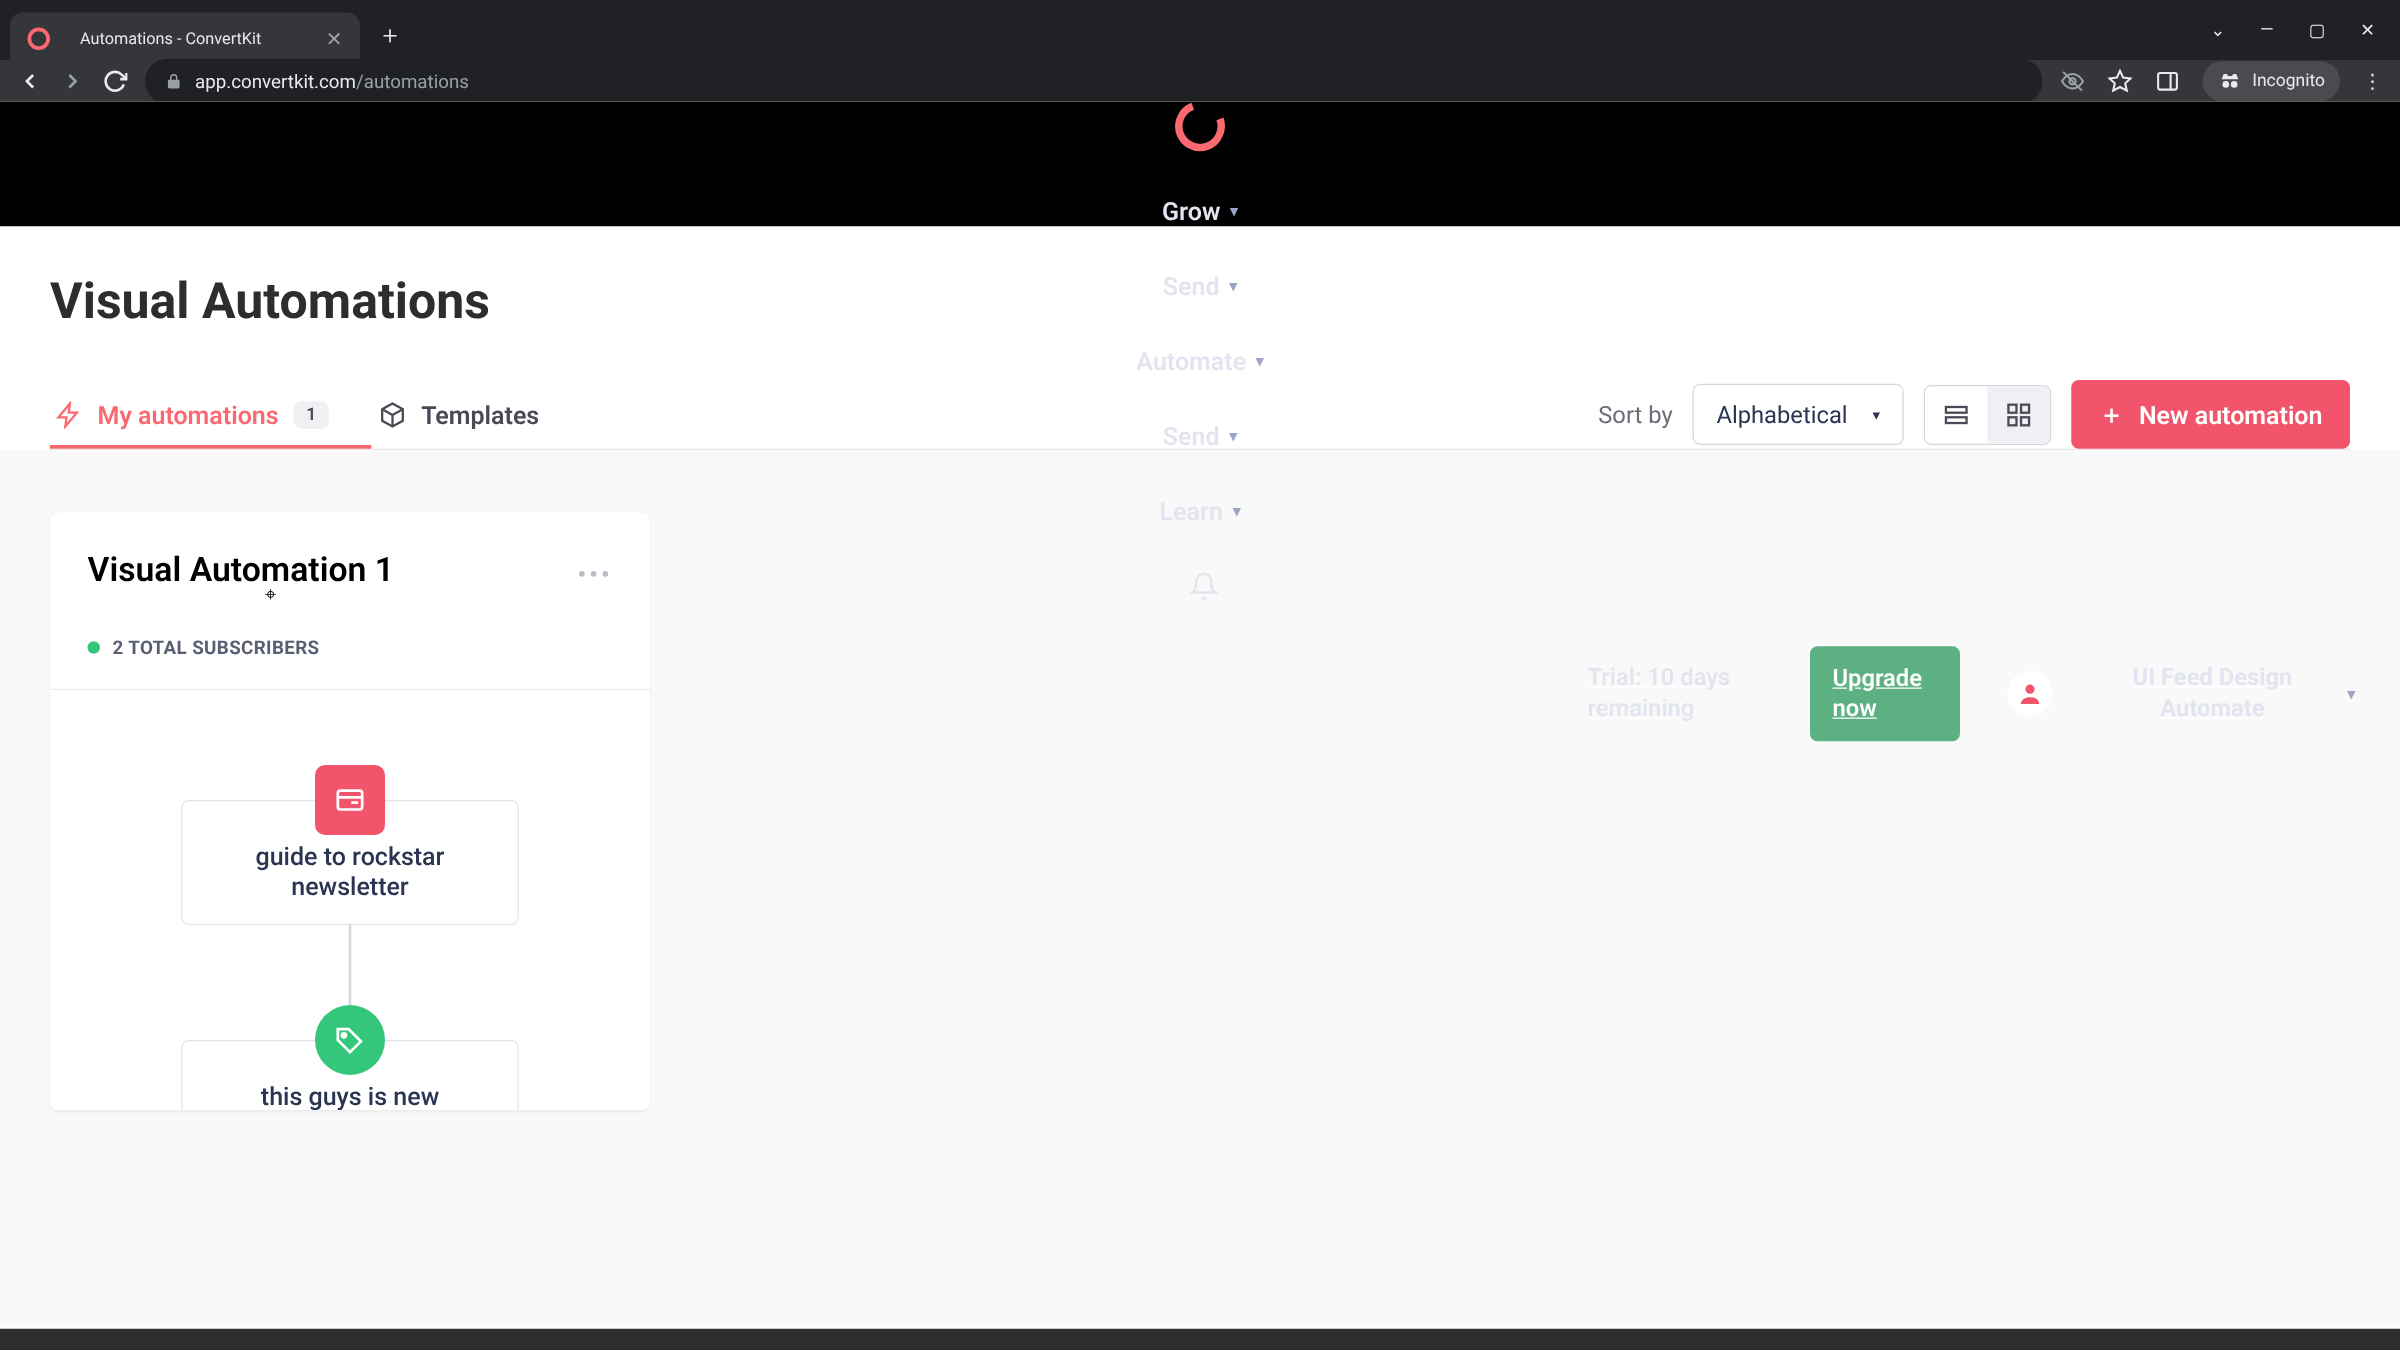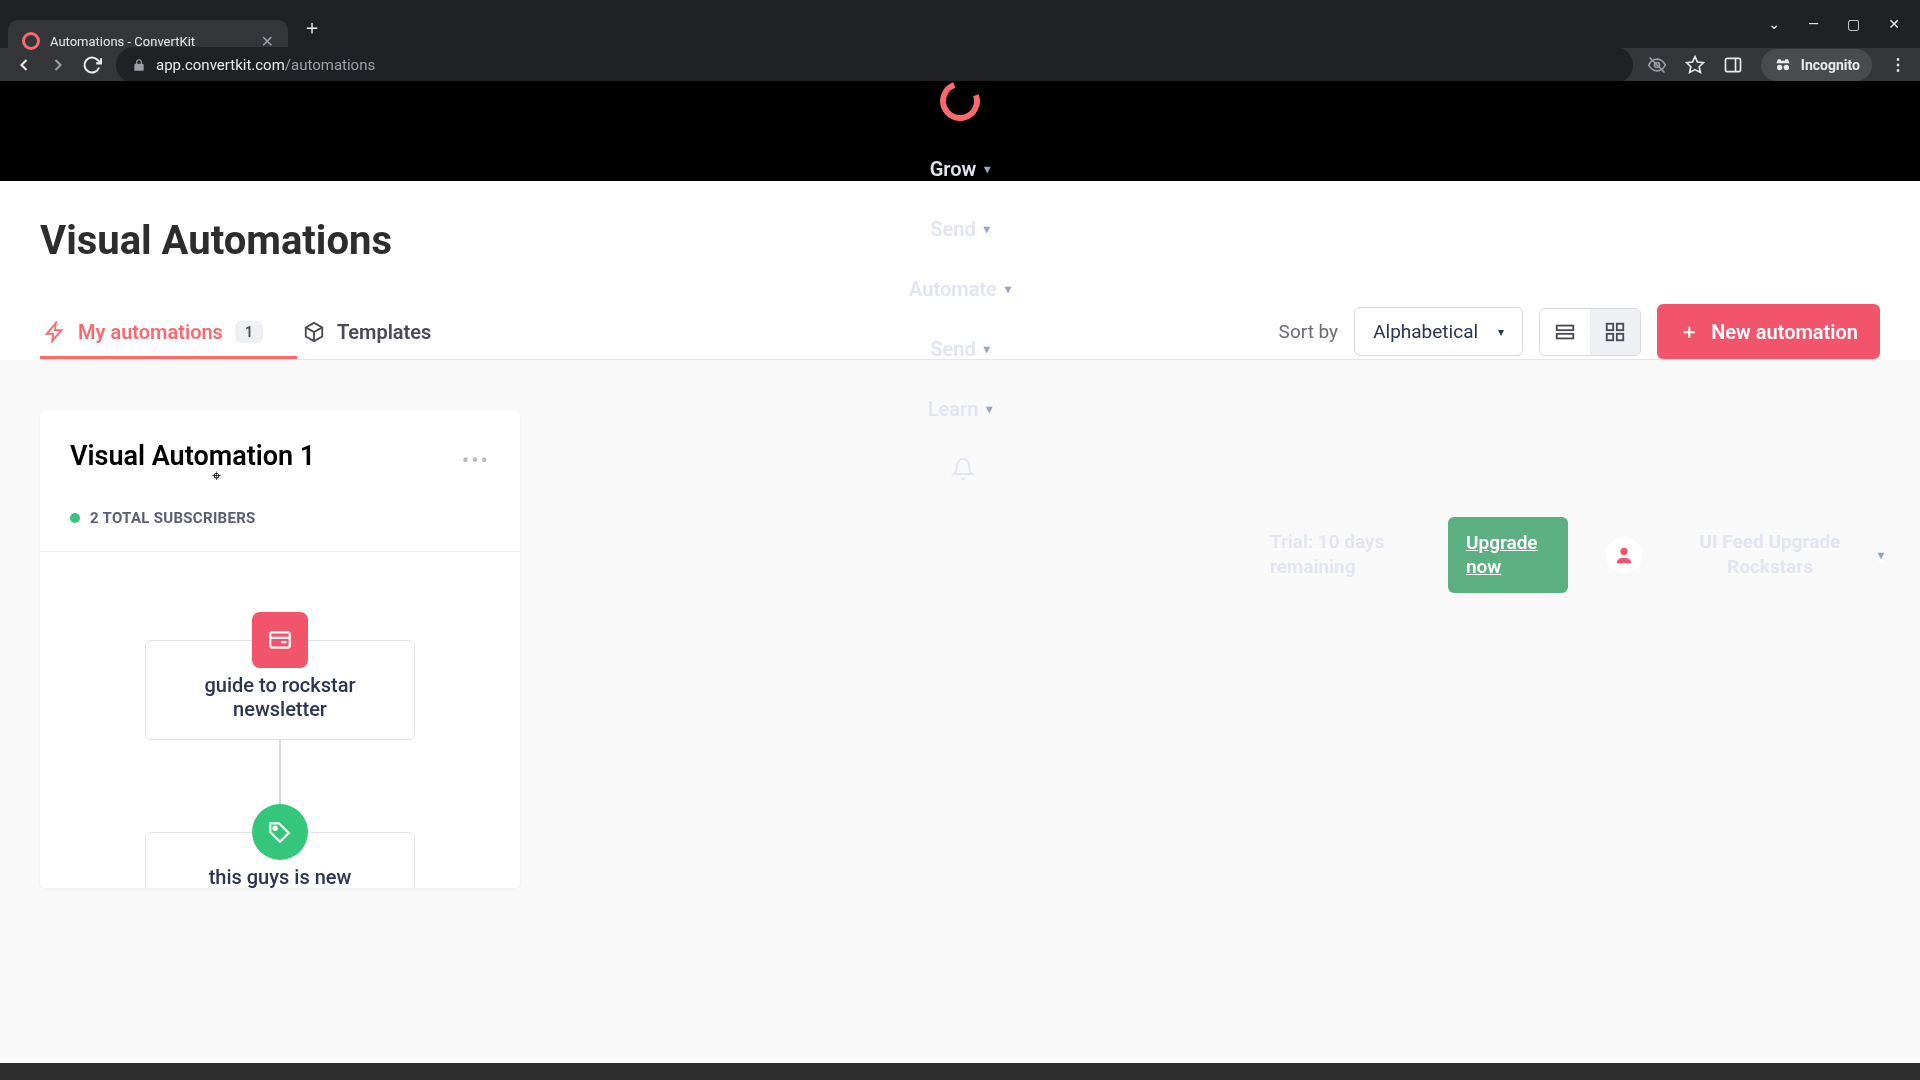--- a/index.html
+++ b/index.html
@@ -7,7 +7,7 @@
 
   
   .titlebar { height: 48px; background: #202124; display: flex; align-items: flex-start; }
-  .tab { display: flex; align-items: center; background: #35363a; height: 42px; margin-top: 20px; margin-left: 8px; padding: 0 14px 0 14px; border-radius: 10px 10px 0 0; gap: 10px; min-width: 280px; }
+  .tab { display: flex; align-items: center; background: #35363a; height: 42px; margin-top: 10px; margin-left: 8px; padding: 0 14px 0 14px; border-radius: 10px 10px 0 0; gap: 24px; min-width: 280px; }
   .favicon { width: 18px; height: 18px; border-radius: 50%; border: 3px solid #fb6970; }
   .tab-title { color: #e8eaed; font-size: 13px; flex: 1; }
   .tab-close { color: #9aa0a6; font-size: 16px; cursor: pointer; }

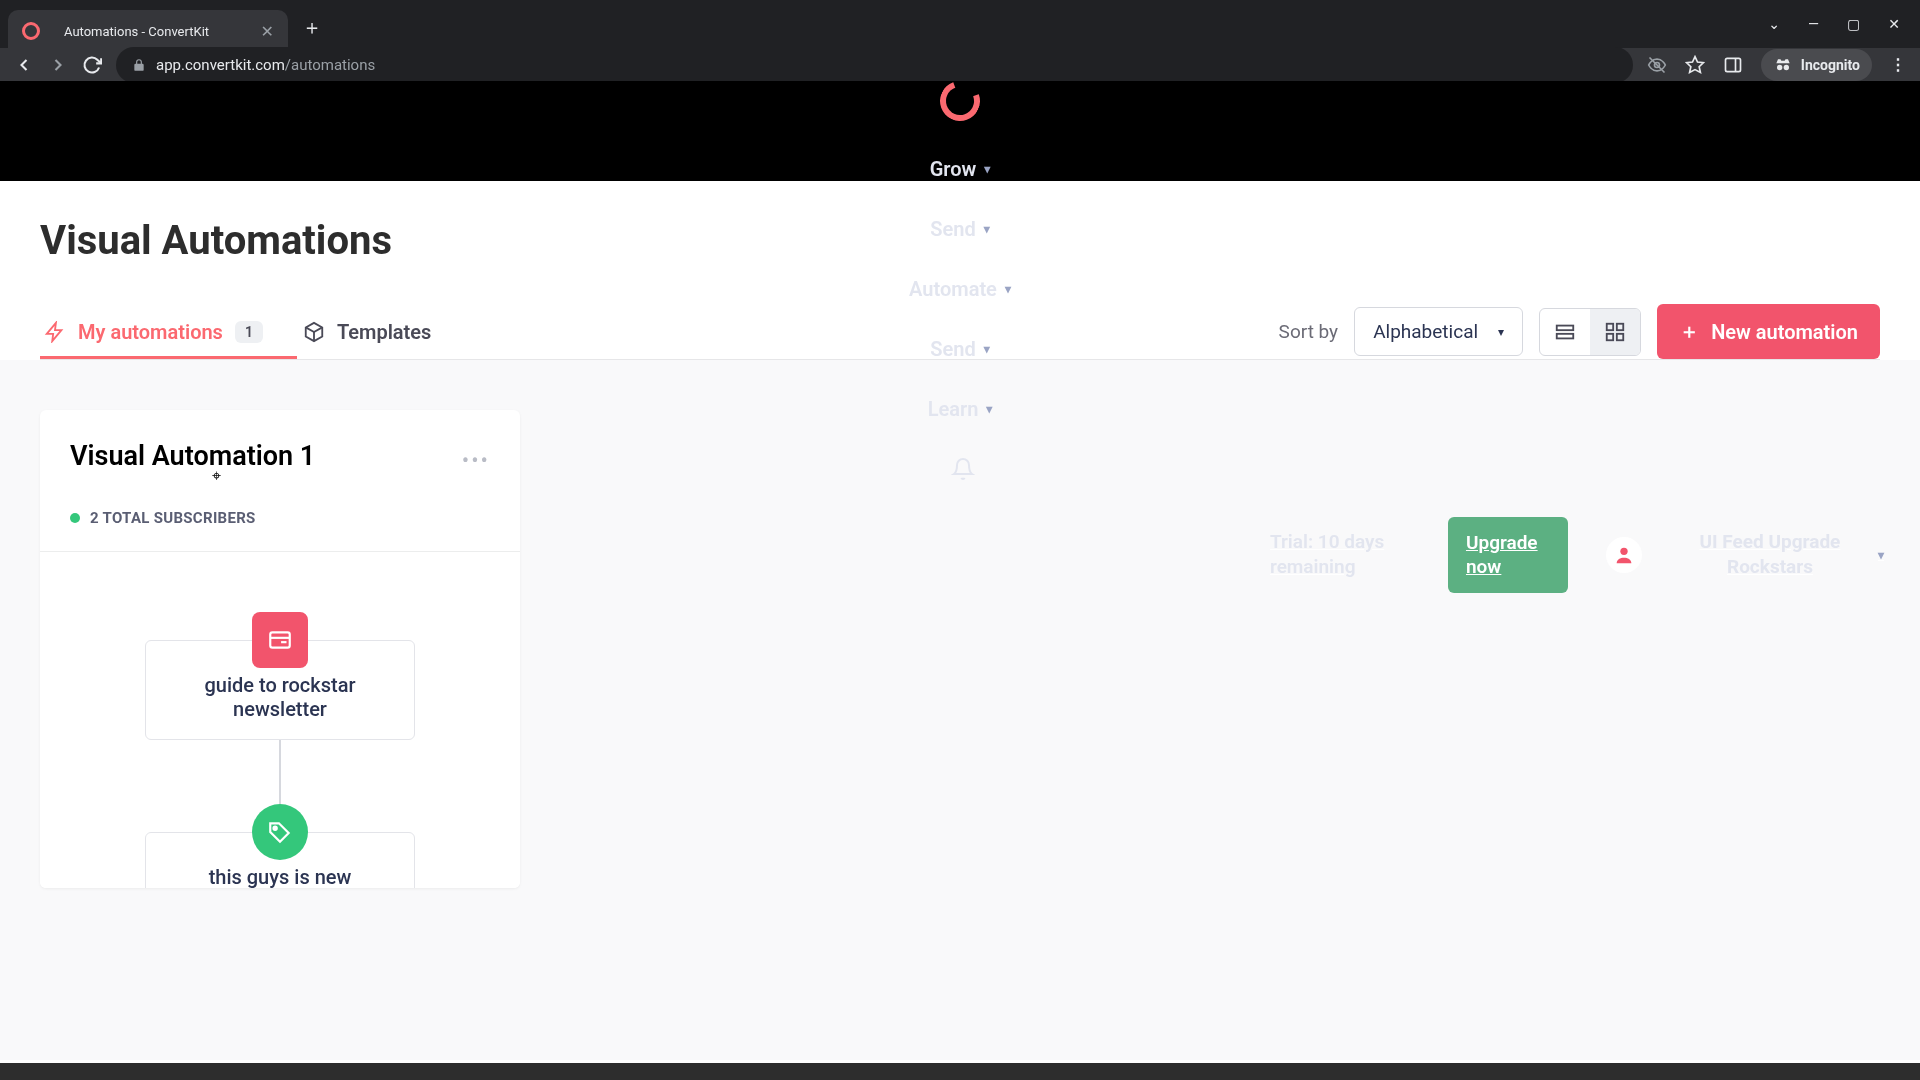--- a/index.html
+++ b/index.html
@@ -23,7 +23,7 @@
   .lock { color: #9aa0a6; }
   .url-host { color: #e8eaed; font-size: 15px; }
   .url-path { color: #9aa0a6; font-size: 15px; }
-  .addr-right { display: flex; align-items: center; gap: 18px; font-weight: bold; }
+  .addr-right { display: flex; align-items: center; gap: 18px; }
   .addr-icon { color: #e8eaed; cursor: pointer; }
   .incognito-badge { display: flex; align-items: center; gap: 8px; color: #e8eaed; font-size: 14px; background: #4a4b4f; border-radius: 16px; padding: 6px 12px; }
 

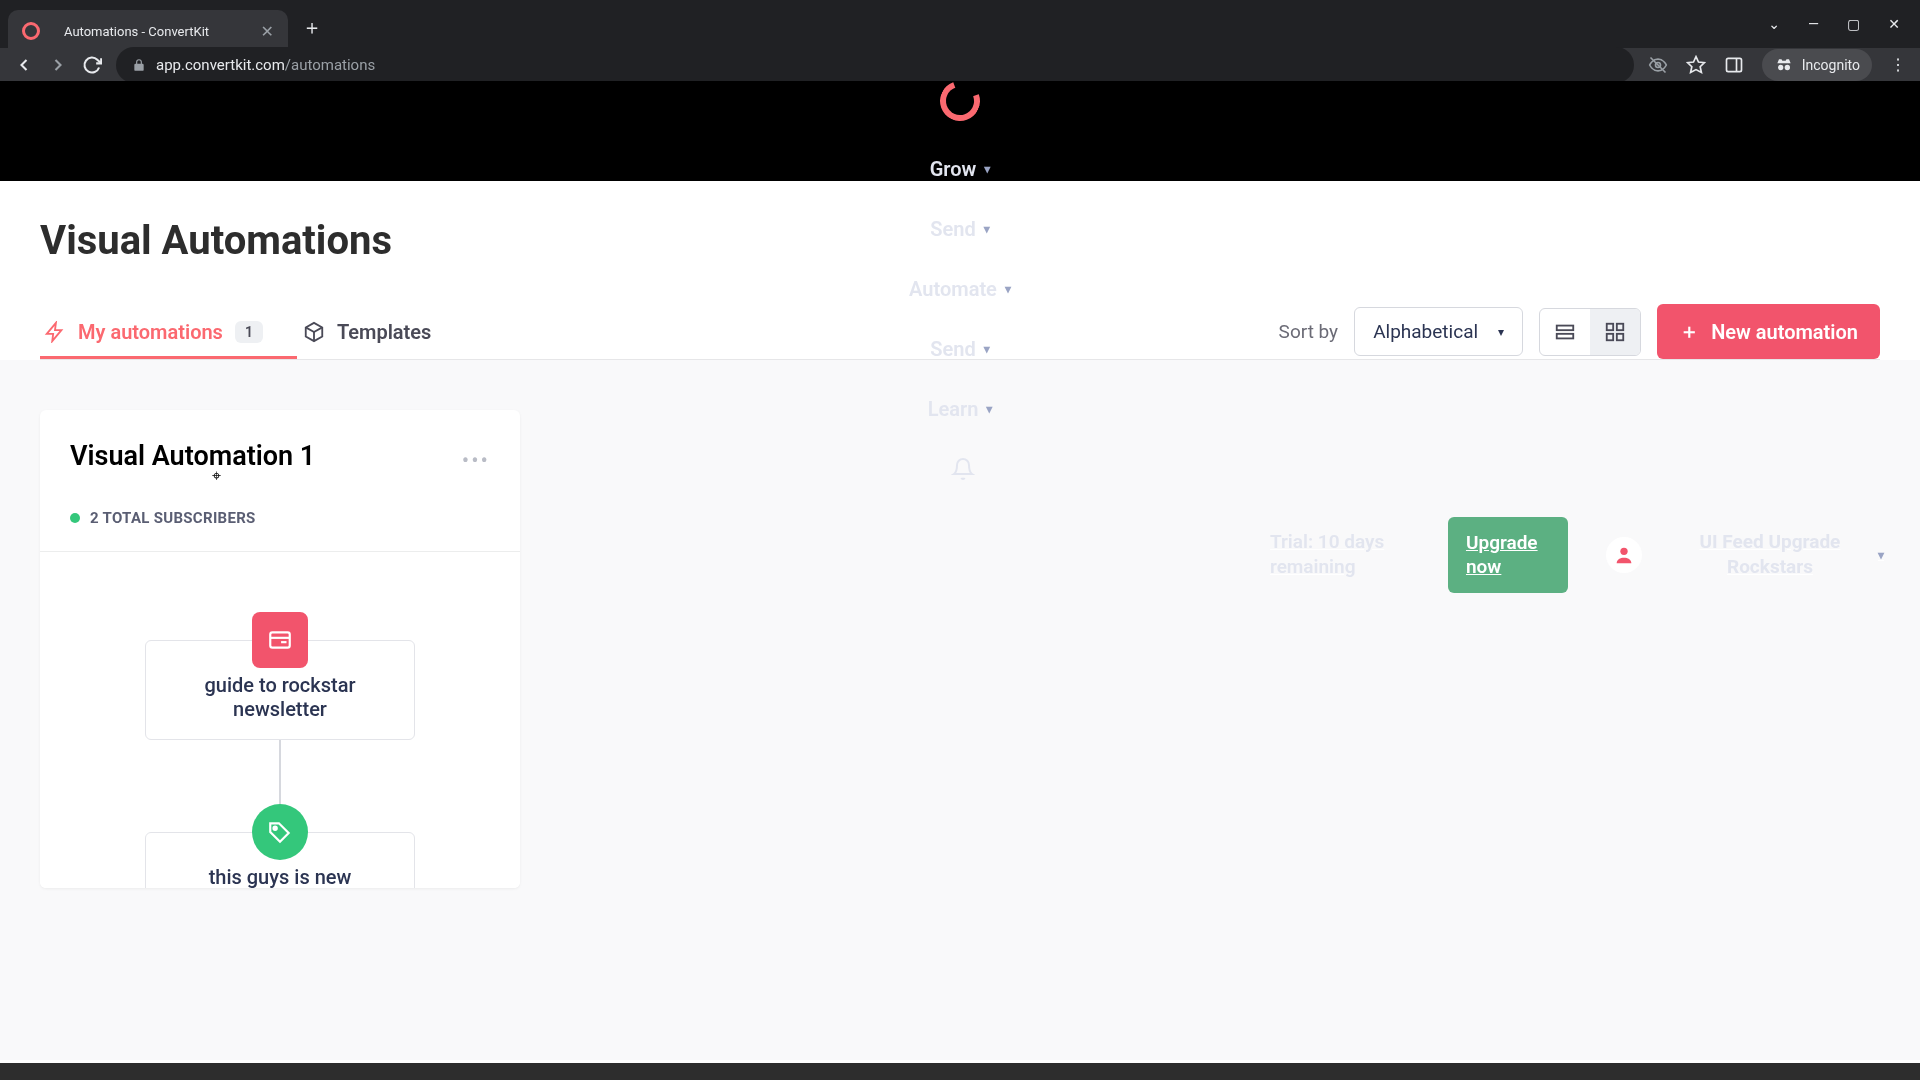--- a/index.html
+++ b/index.html
@@ -205,7 +205,7 @@
           </svg>
       </div>
       <div class="account">
-        <span class="account-name">UI Feed Upgrade Rockstars</span>
+        <span class="account-name">UI Feed Design Automate</span>
         <span class="chev">▾</span>
       </div>
     </div>

